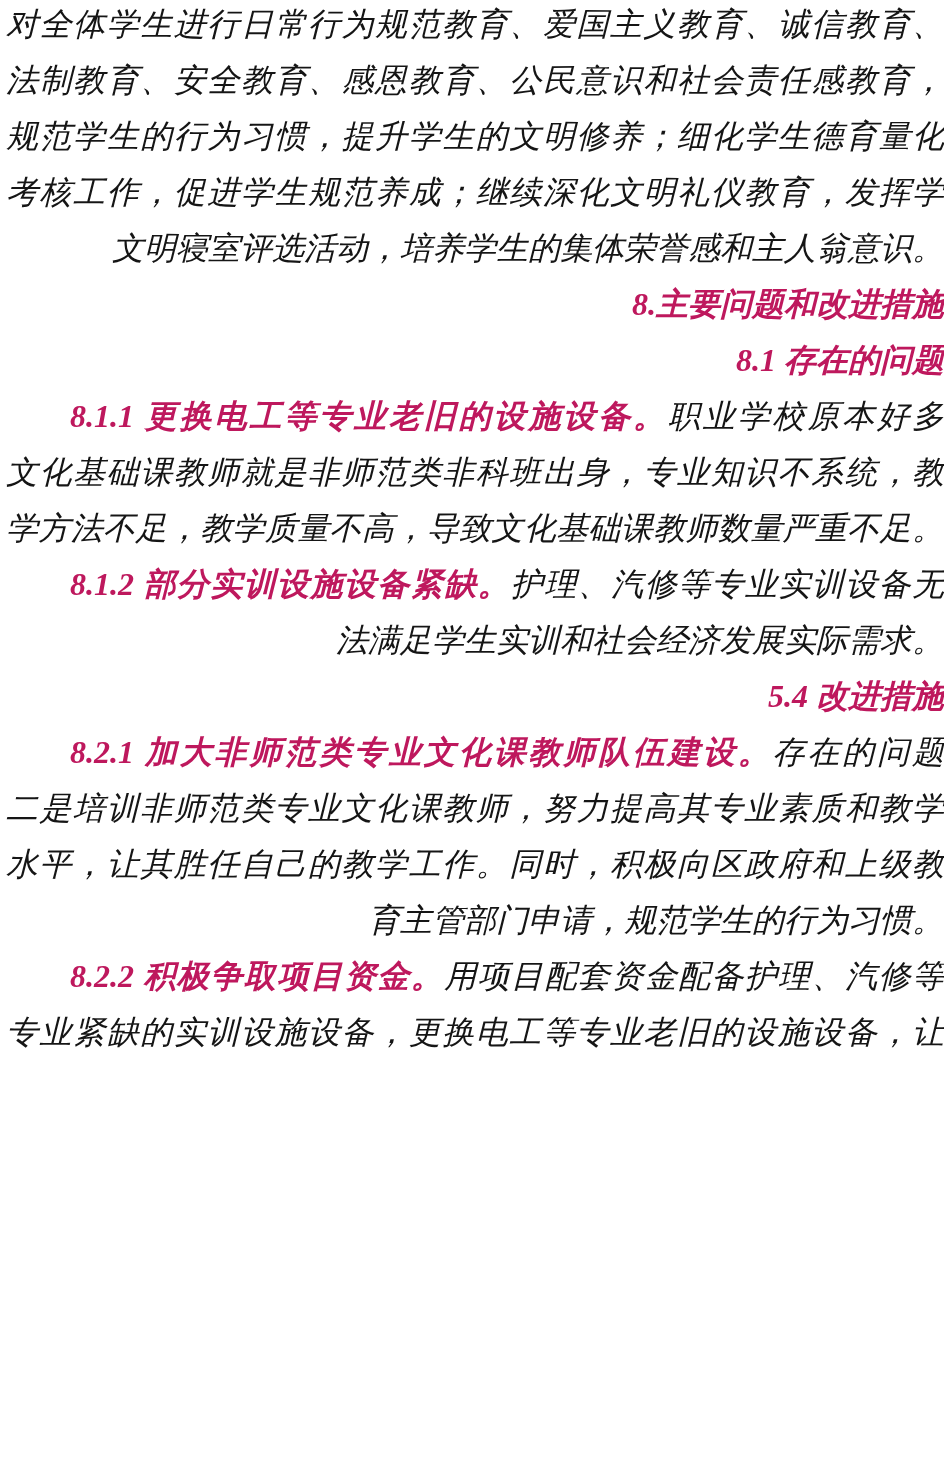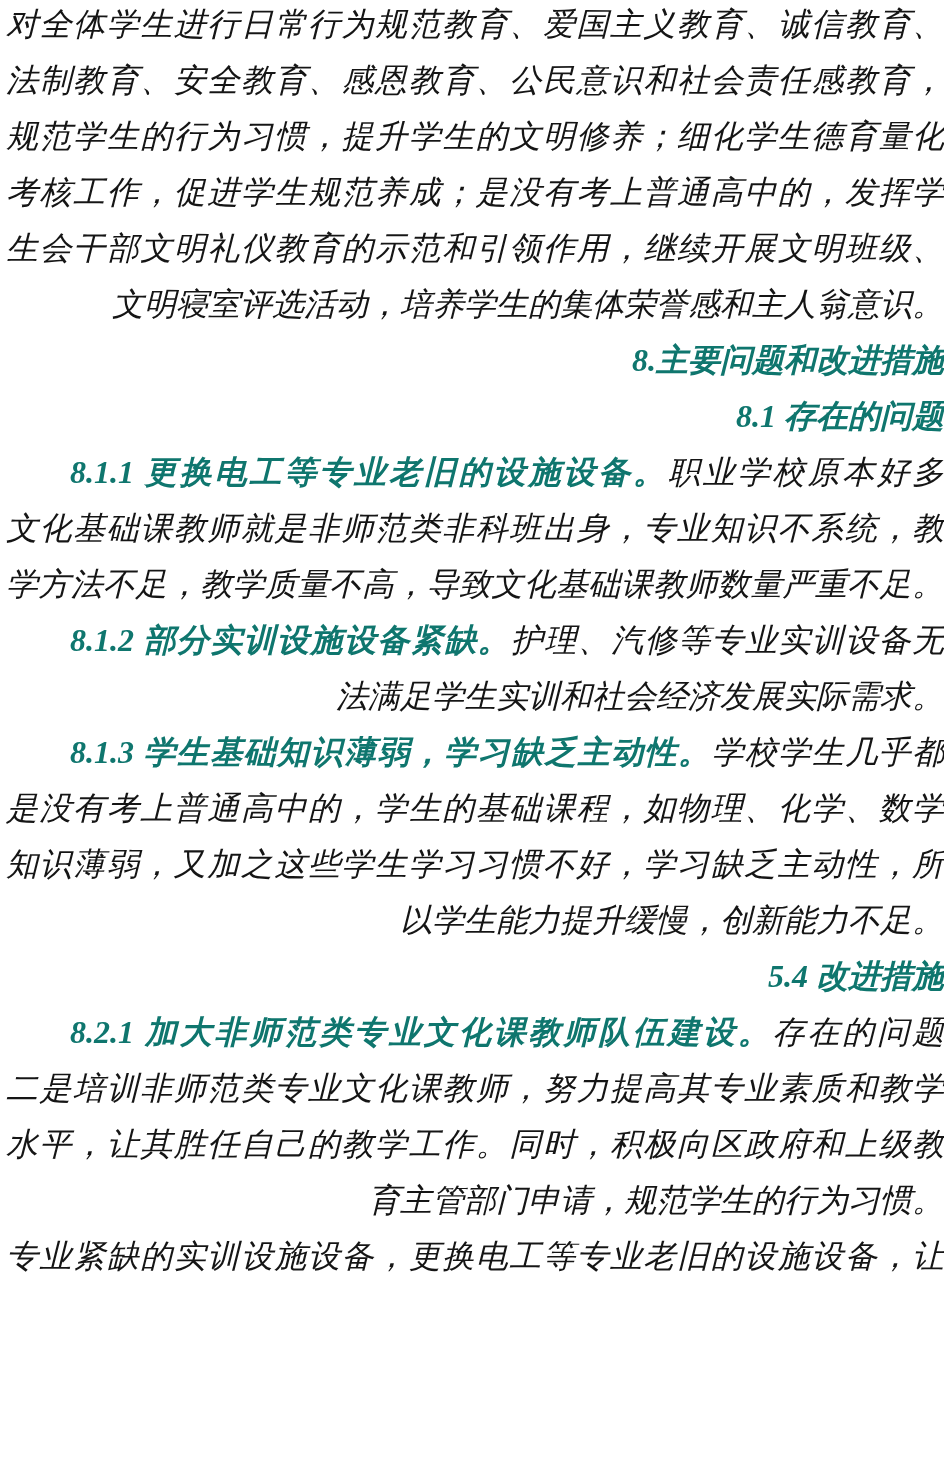--- a/index.html
+++ b/index.html
@@ -65,7 +65,7 @@
         <div class="line just"><span>对全体学生进行日常行为规范教育、爱国主义教育、诚信教育、</span></div>
         <div class="line just"><span>法制教育、安全教育、感恩教育、公民意识和社会责任感教育，</span></div>
         <div class="line just"><span>规范学生的行为习惯，提升学生的文明修养；细化学生德育量化</span></div>
-        <div class="line just"><span>考核工作，促进学生规范养成；是没有考上普通高中的，发挥学</span></div>
+        <div class="line just"><span>考核工作，促进学生规范养成；继续深化文明礼仪教育，发挥学</span></div>
         <div class="line just"><span>生会干部文明礼仪教育的示范和引领作用，继续开展文明班级、</span></div>
         <div class="line"><span>文明寝室评选活动，培养学生的集体荣誉感和主人翁意识。</span></div>
       </div>

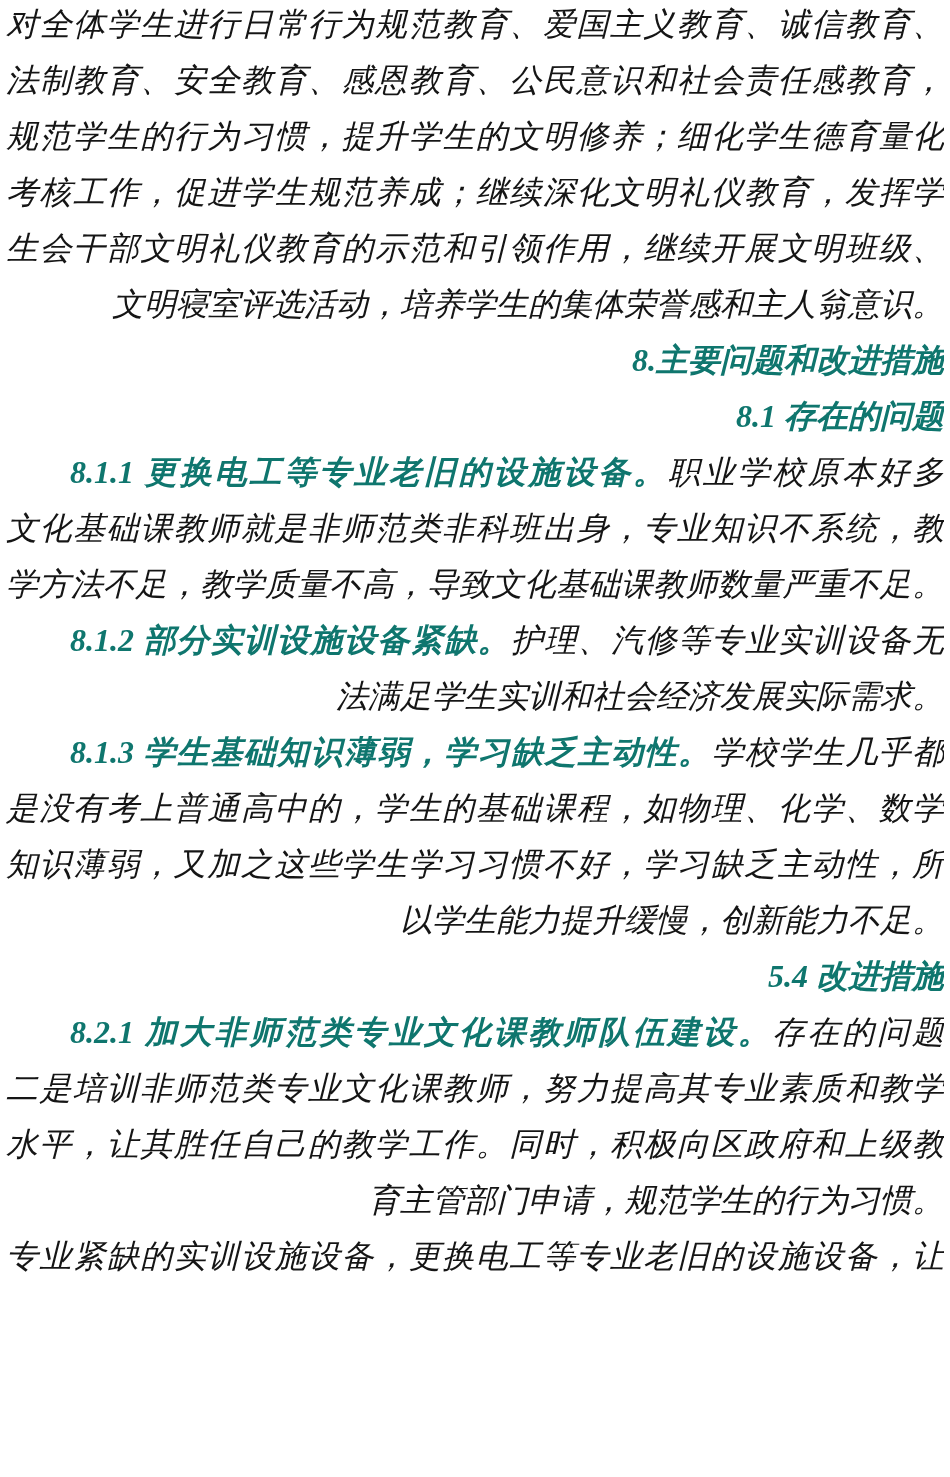--- a/index.html
+++ b/index.html
@@ -66,7 +66,6 @@
         <div class="line just"><span>法制教育、安全教育、感恩教育、公民意识和社会责任感教育，</span></div>
         <div class="line just"><span>规范学生的行为习惯，提升学生的文明修养；细化学生德育量化</span></div>
         <div class="line just"><span>考核工作，促进学生规范养成；继续深化文明礼仪教育，发挥学</span></div>
-        <div class="line just"><span>生会干部文明礼仪教育的示范和引领作用，继续开展文明班级、</span></div>
         <div class="line"><span>文明寝室评选活动，培养学生的集体荣誉感和主人翁意识。</span></div>
       </div>
       <div class="paragraph">

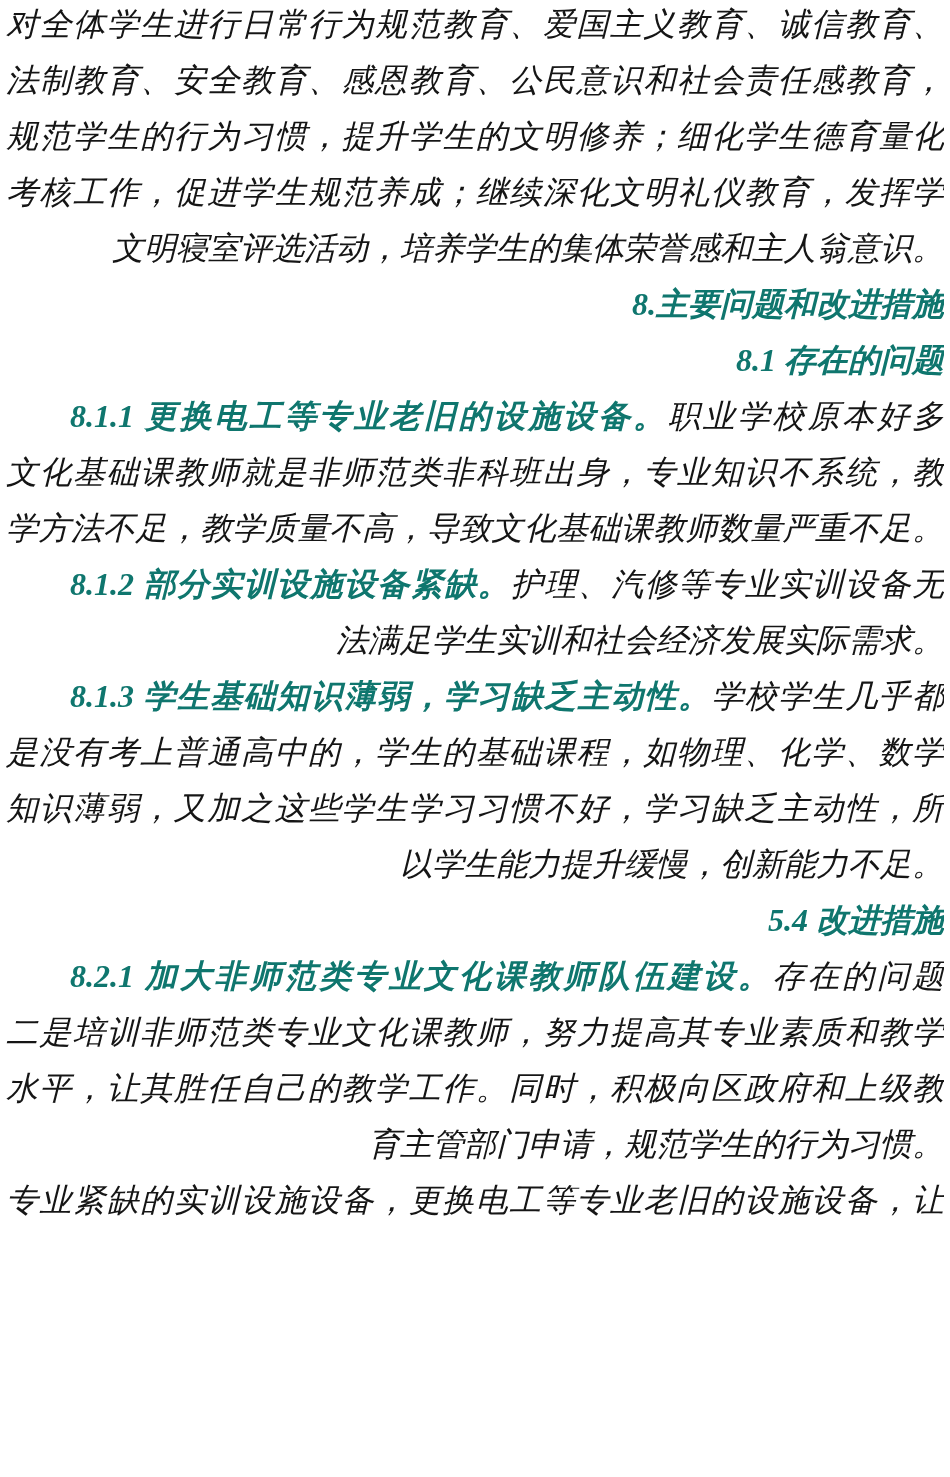--- a/index.html
+++ b/index.html
@@ -42,7 +42,7 @@
     text-justify: inter-character;
   }
   .line.ind { text-indent: 64px; }
-  .line b { font-weight: 700; color: #0f766e; }
+  .line b { font-weight: 700; color: #be185d; }
   .line span { font-weight: 400; }
   .footer {
     position: absolute;

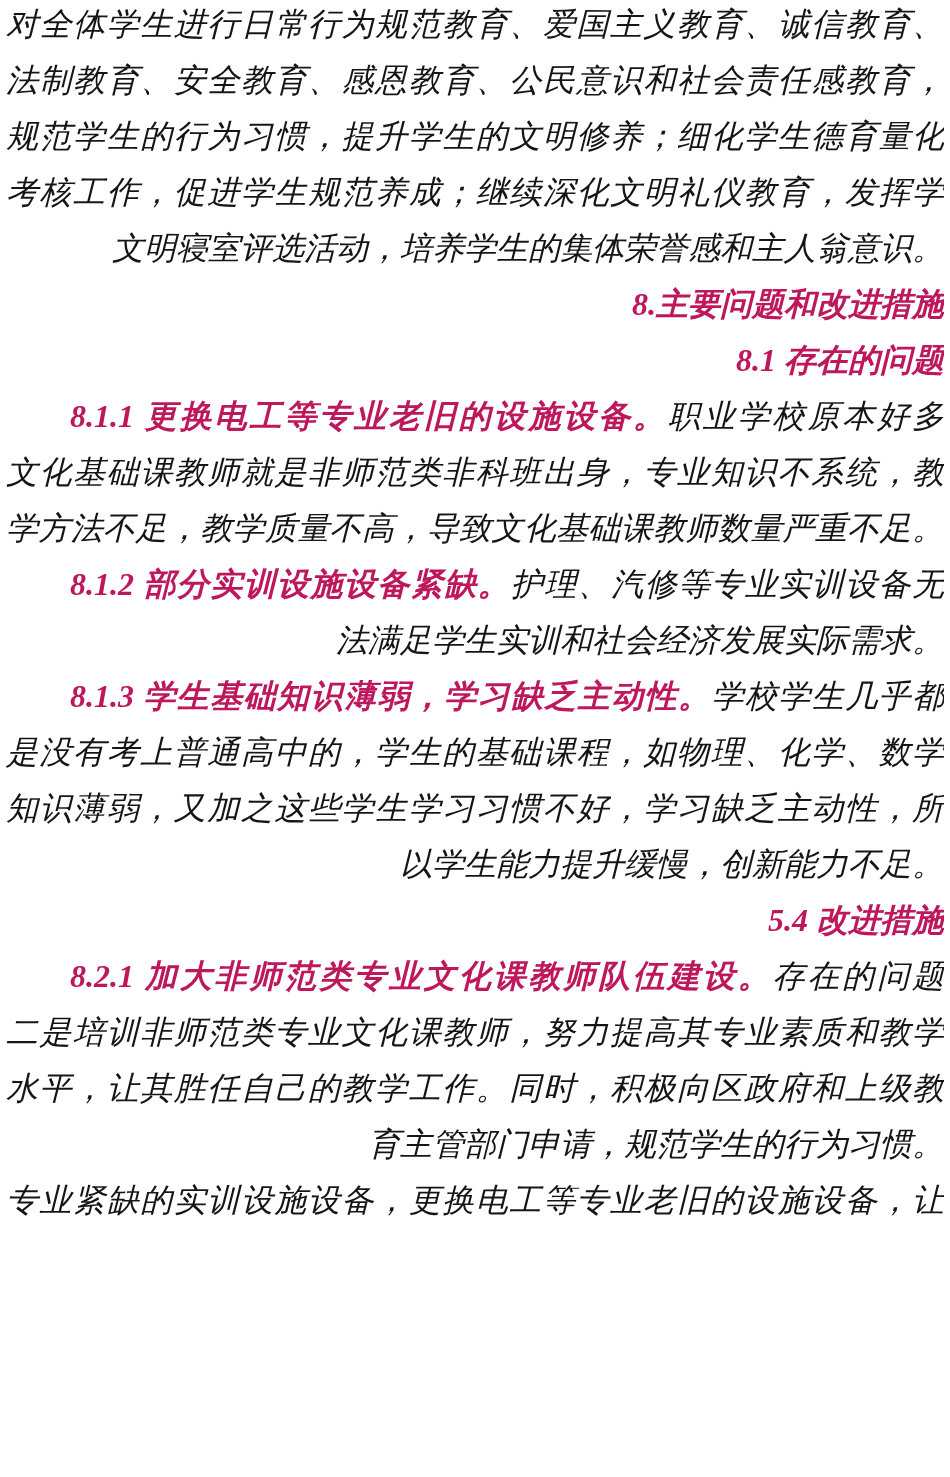--- a/index.html
+++ b/index.html
@@ -84,12 +84,6 @@
         <div class="line"><span>法满足学生实训和社会经济发展实际需求。</span></div>
       </div>
       <div class="paragraph">
-        <div class="line just ind"><b>8.1.3 学生基础知识薄弱，学习缺乏主动性。</b><span>学校学生几乎都</span></div>
-        <div class="line just"><span>是没有考上普通高中的，学生的基础课程，如物理、化学、数学</span></div>
-        <div class="line just"><span>知识薄弱，又加之这些学生学习习惯不好，学习缺乏主动性，所</span></div>
-        <div class="line"><span>以学生能力提升缓慢，创新能力不足。</span></div>
-      </div>
-      <div class="paragraph">
         <div class="line ind"><b>5.4 改进措施</b></div>
       </div>
       <div class="paragraph">

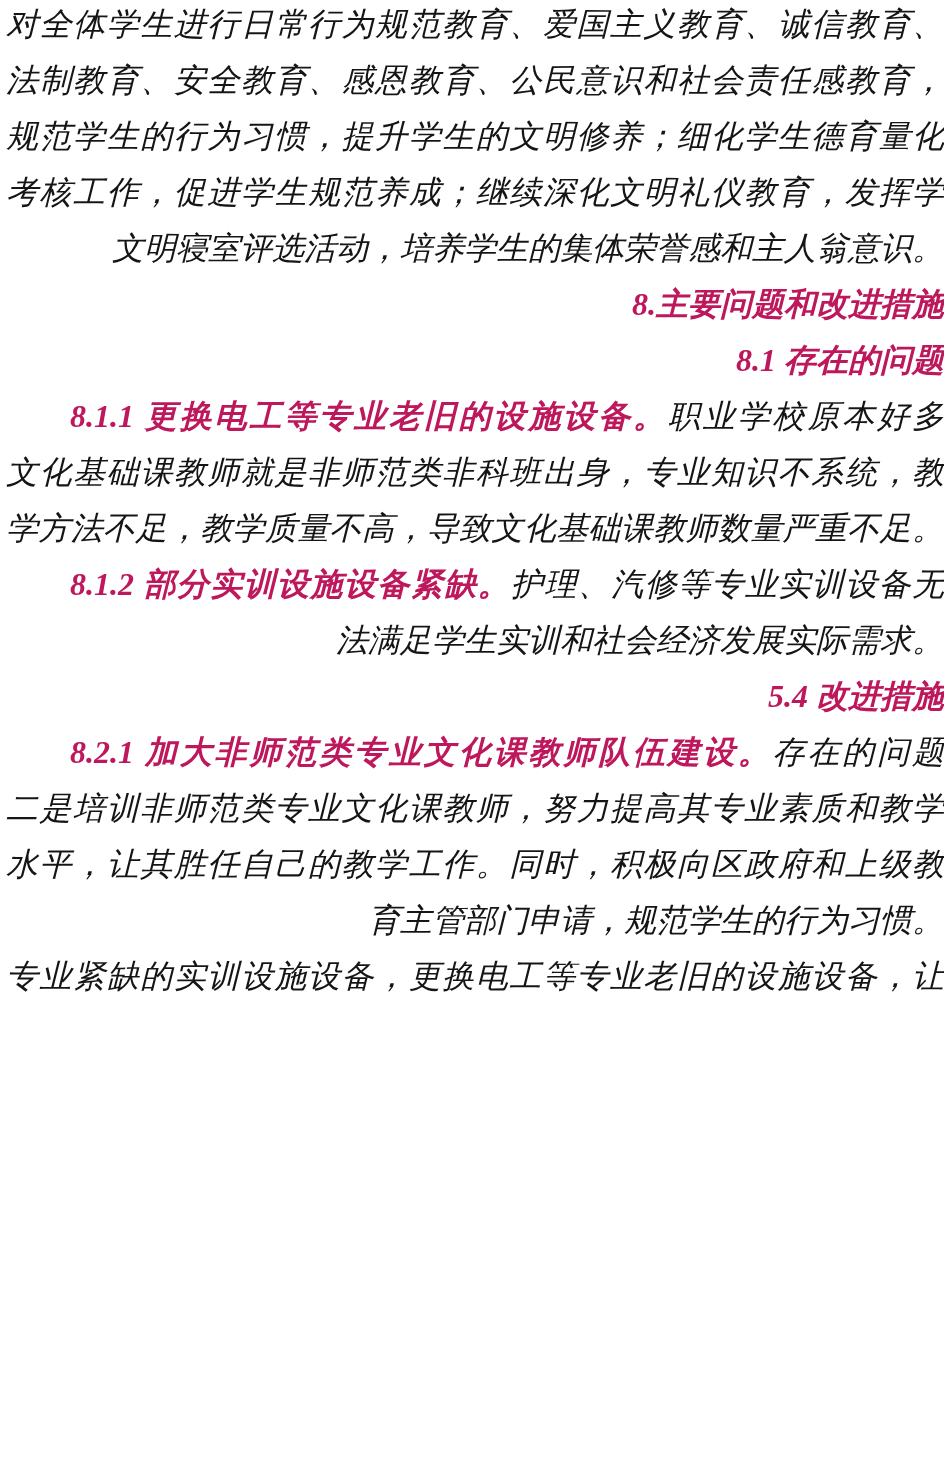--- a/index.html
+++ b/index.html
@@ -93,6 +93,7 @@
         <div class="line"><span>育主管部门申请，规范学生的行为习惯。</span></div>
       </div>
       <div class="paragraph">
+        <div class="line just ind"><b>8.2.2 积极争取项目资金。</b><span>用项目配套资金配备护理、汽修等</span></div>
         <div class="line just"><span>专业紧缺的实训设施设备，更换电工等专业老旧的设施设备，让</span></div>
       </div>
     </div>

